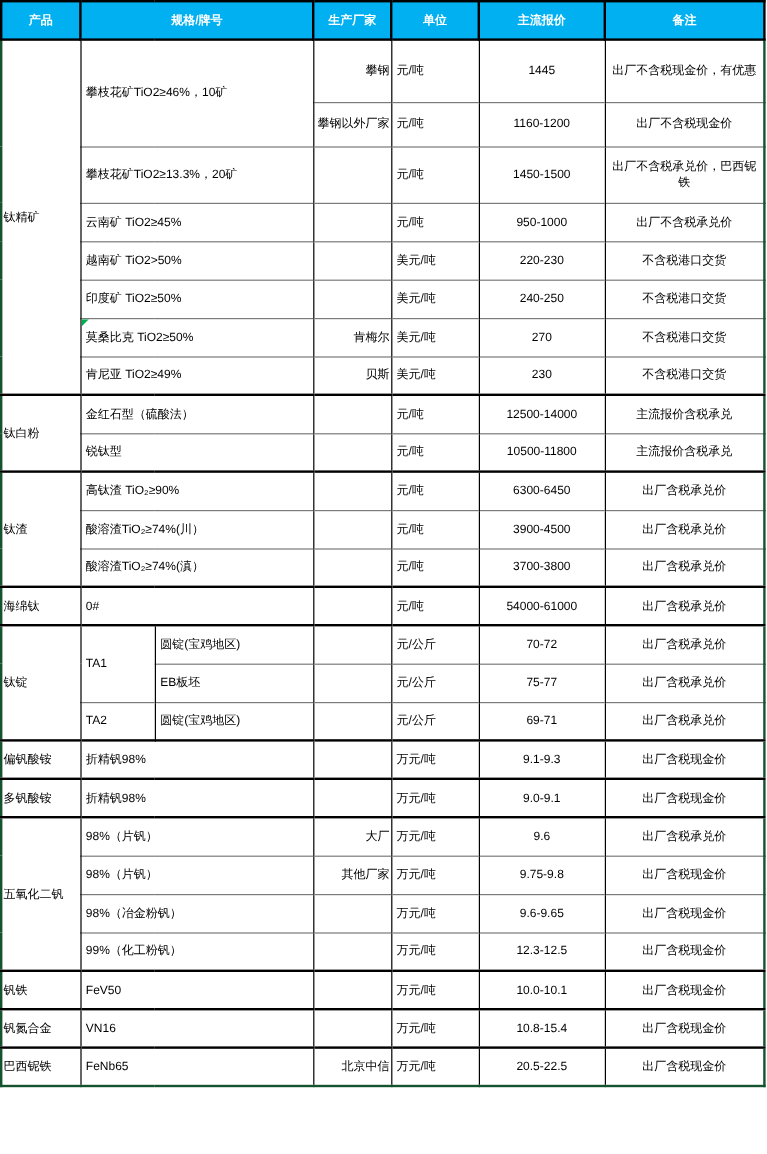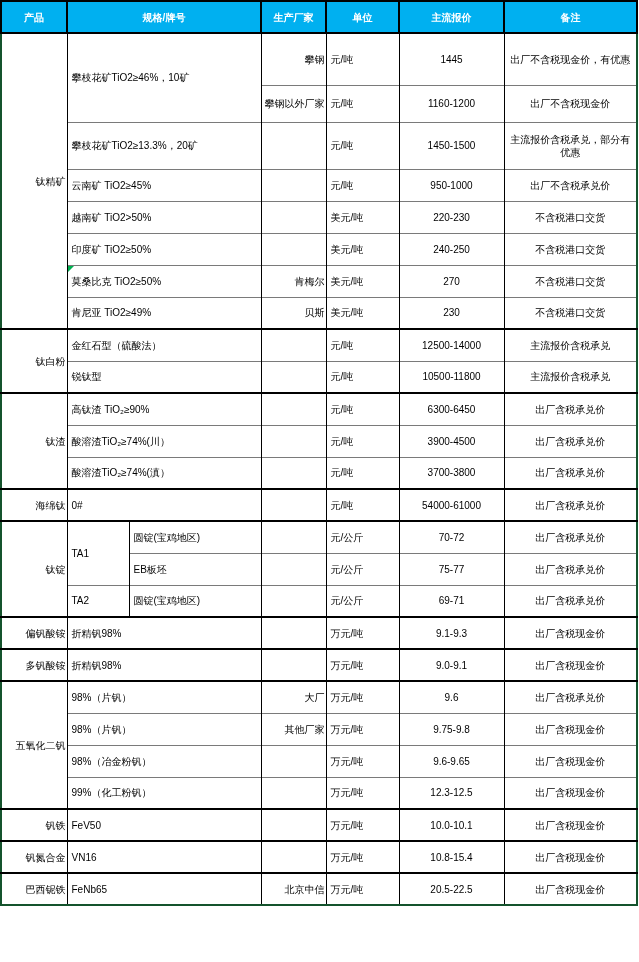--- a/index.html
+++ b/index.html
@@ -106,7 +106,7 @@
       <td class="mfr"></td>
       <td class="unit">元/吨</td>
       <td class="price">1450-1500</td>
-      <td class="note">主流报价含税承兑，部分有优惠</td>
+      <td class="note">出厂不含税承兑价，巴西铌铁</td>
     </tr>
     <tr>
       <td class="spec" colspan="2">云南矿 TiO2≥45%</td>

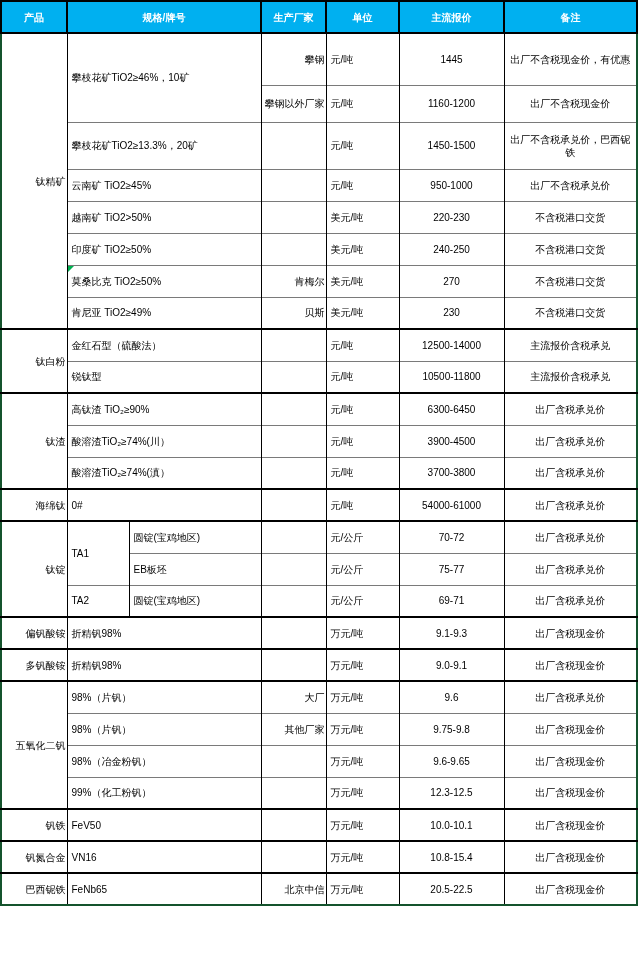--- a/index.html
+++ b/index.html
@@ -49,7 +49,7 @@
   }
   tr.gs > td{border-top:2px solid #000;}
 
-  td.prod{text-align:right;padding:1px 1px;}
+  td.prod{text-align:left;padding:1px 1px;}
   td.spec{text-align:left;padding:1px 4px;margin-left:21px;}
   td.mfr{text-align:right;padding:1px 1px;}
   td.unit{text-align:left;padding:2px 4px;}

